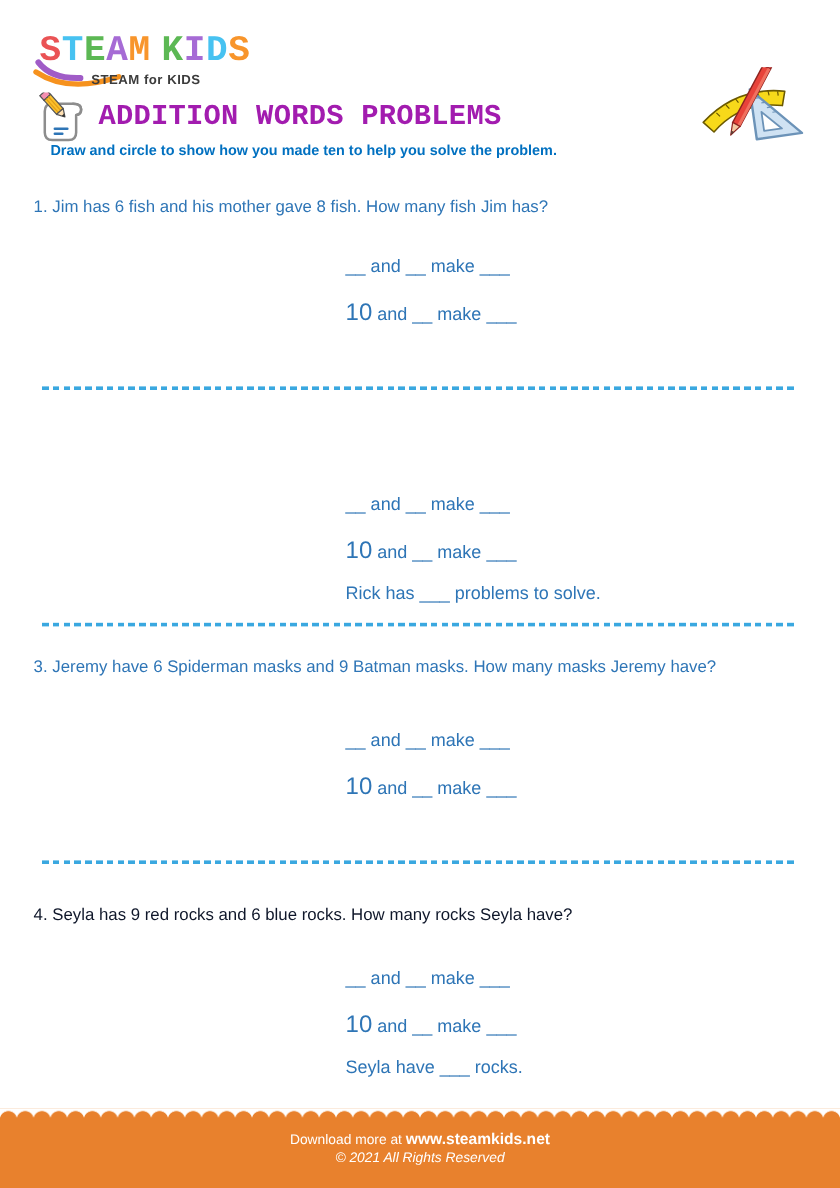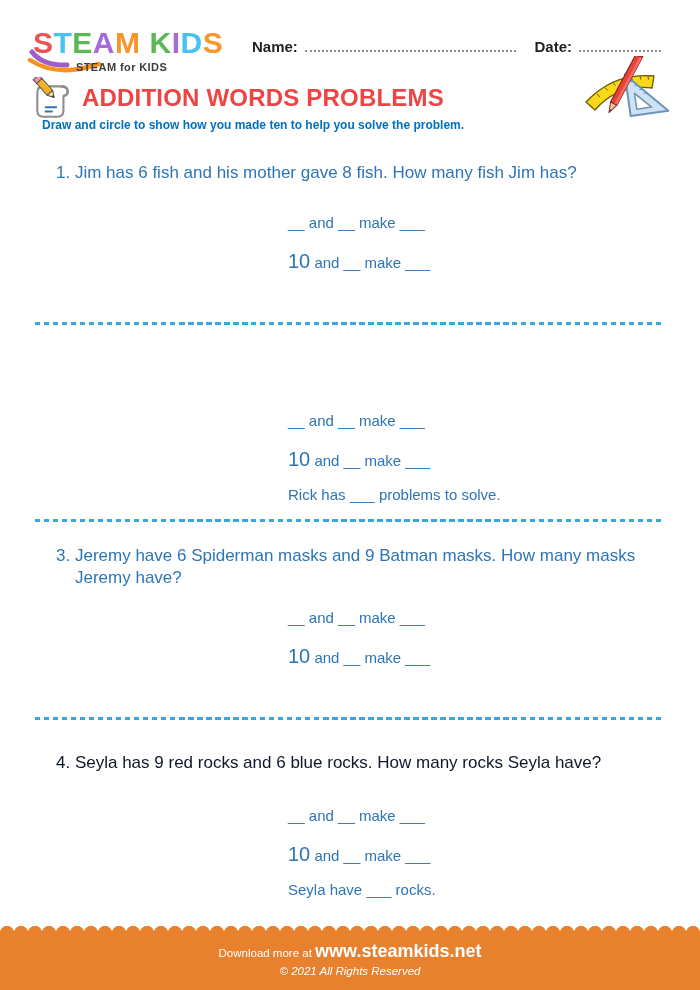--- a/index.html
+++ b/index.html
@@ -8,7 +8,7 @@
     font-family:"Liberation Sans",sans-serif;overflow:hidden;
   }
   
-  .logo{position:absolute;left:33px;top:26px;font-size:30px;font-weight:bold;letter-spacing:.5px;white-space:nowrap;}
+  .logo{position:absolute;left:33px;top:26px;font-size:30px;font-weight:bold;letter-spacing:.5px;white-space:nowrap;font-family:Liberation Mono, monospace;}
   .logo .word2{margin-left:9px;}
   .logo-swoosh{position:absolute;left:27px;top:49px;}
   .logo-tagline{position:absolute;left:76px;top:61px;font-size:11px;font-weight:bold;color:#3c3c3c;letter-spacing:.4px;}

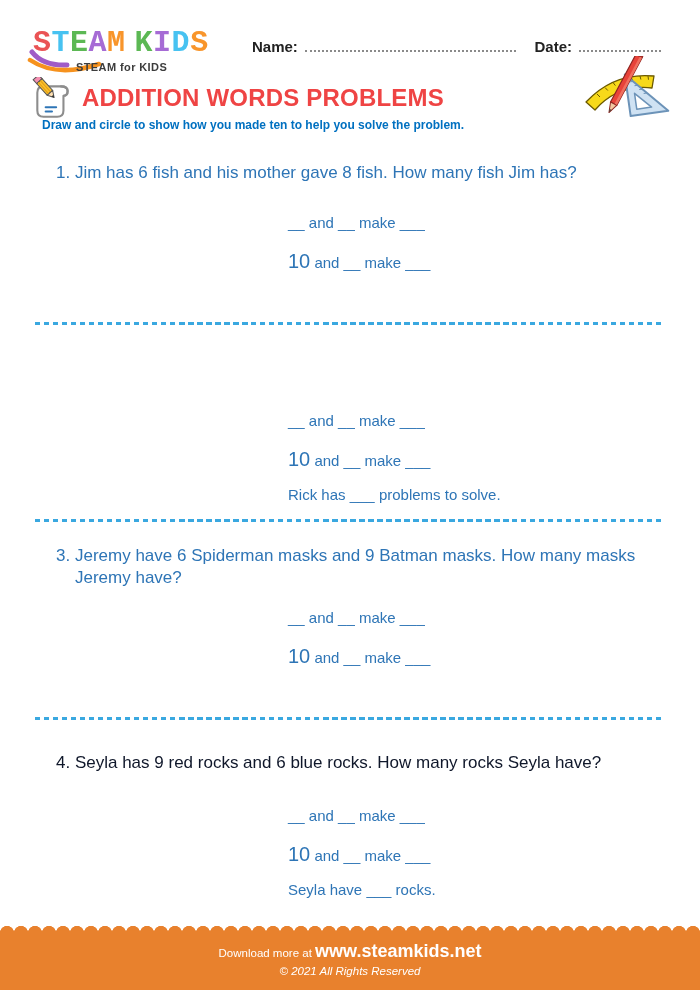--- a/index.html
+++ b/index.html
@@ -61,12 +61,6 @@
   </svg>
   <div class="logo-tagline">STEAM for KIDS</div>
 
-  <div class="name-row">
-    <span>Name:</span>
-    <span class="dotline dot-name"></span>
-    <span class="date-label">Date:</span>
-    <span class="dotline dot-date"></span>
-  </div>
 
   <svg class="title-icon" width="46" height="46" viewBox="0 0 44 44">
     <path d="M7 15 Q7 9 13 9 H30 Q36 9 36 13.5 Q36 18 32 18 V32 Q32 38 26 38 H13 Q7 38 7 32 Z" fill="#ffffff" stroke="#8d8d8d" stroke-width="2" stroke-linejoin="round"></path>

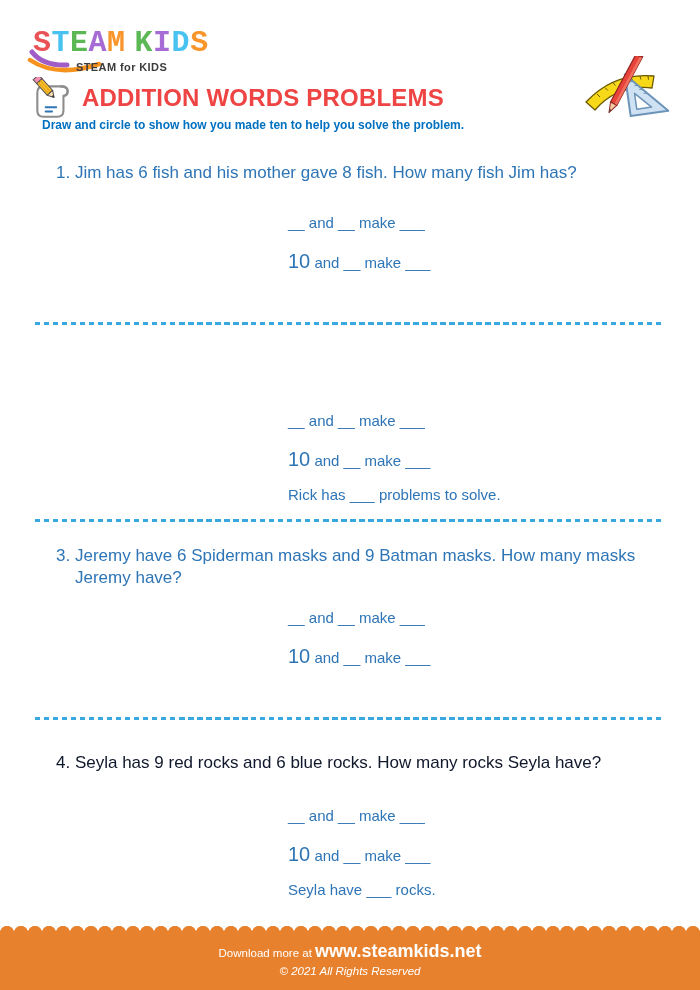--- a/index.html
+++ b/index.html
@@ -75,7 +75,7 @@
       <polygon points="18.6,-1.4 21,0 18.6,1.4" fill="#333333"></polygon>
     </g>
   </svg>
-  <div class="page-title" style="color: #ef4444;">ADDITION WORDS PROBLEMS</div>
+  <div class="page-title" style="color: #a21caf; font-family: Liberation Mono, monospace;">ADDITION WORDS PROBLEMS</div>
 
   <svg class="tools-illustration" width="90" height="68" viewBox="0 0 90 68">
 

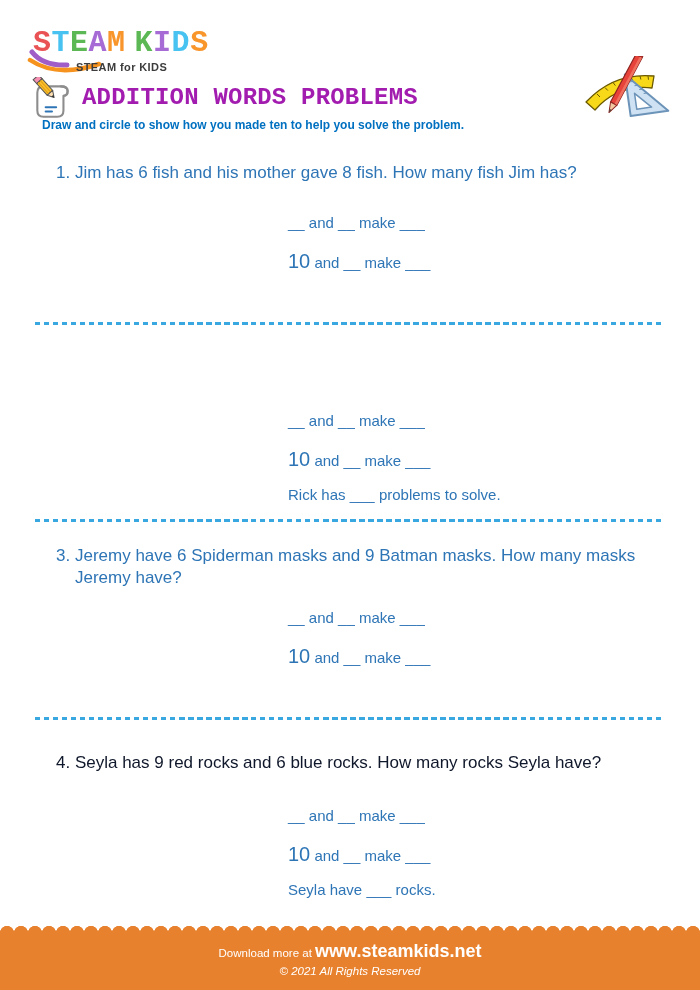--- a/index.html
+++ b/index.html
@@ -24,7 +24,7 @@
   .instruction{position:absolute;left:42px;top:118px;font-size:12px;font-weight:bold;}
   
   .problem{
-    position:absolute;left:56px;width:598px;font-size:17px;line-height:21.5px;
+    position:absolute;left:28px;width:598px;font-size:14px;line-height:21.5px;
     padding-left:19px;text-indent:-19px;
   }
   .answers{position:absolute;left:288px;font-size:15px;}

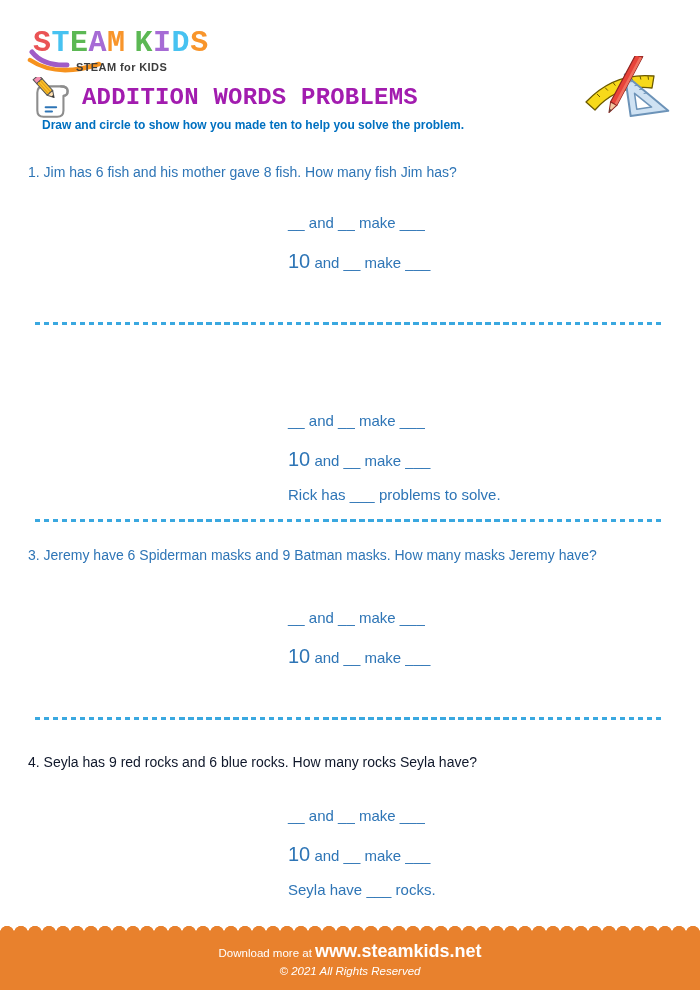--- a/index.html
+++ b/index.html
@@ -44,7 +44,7 @@
     background-size:14px 9px;background-repeat:repeat-x;
   }
   .footer-line1{padding-top:9px;font-size:11.5px;}
-  .footer-url{font-weight:bold;font-size:18px;}
+  .footer-url{font-weight:bold;font-size:13px;}
   .footer-line2{font-size:11.5px;font-style:italic;margin-top:3px;}
 </style>
 </head>

